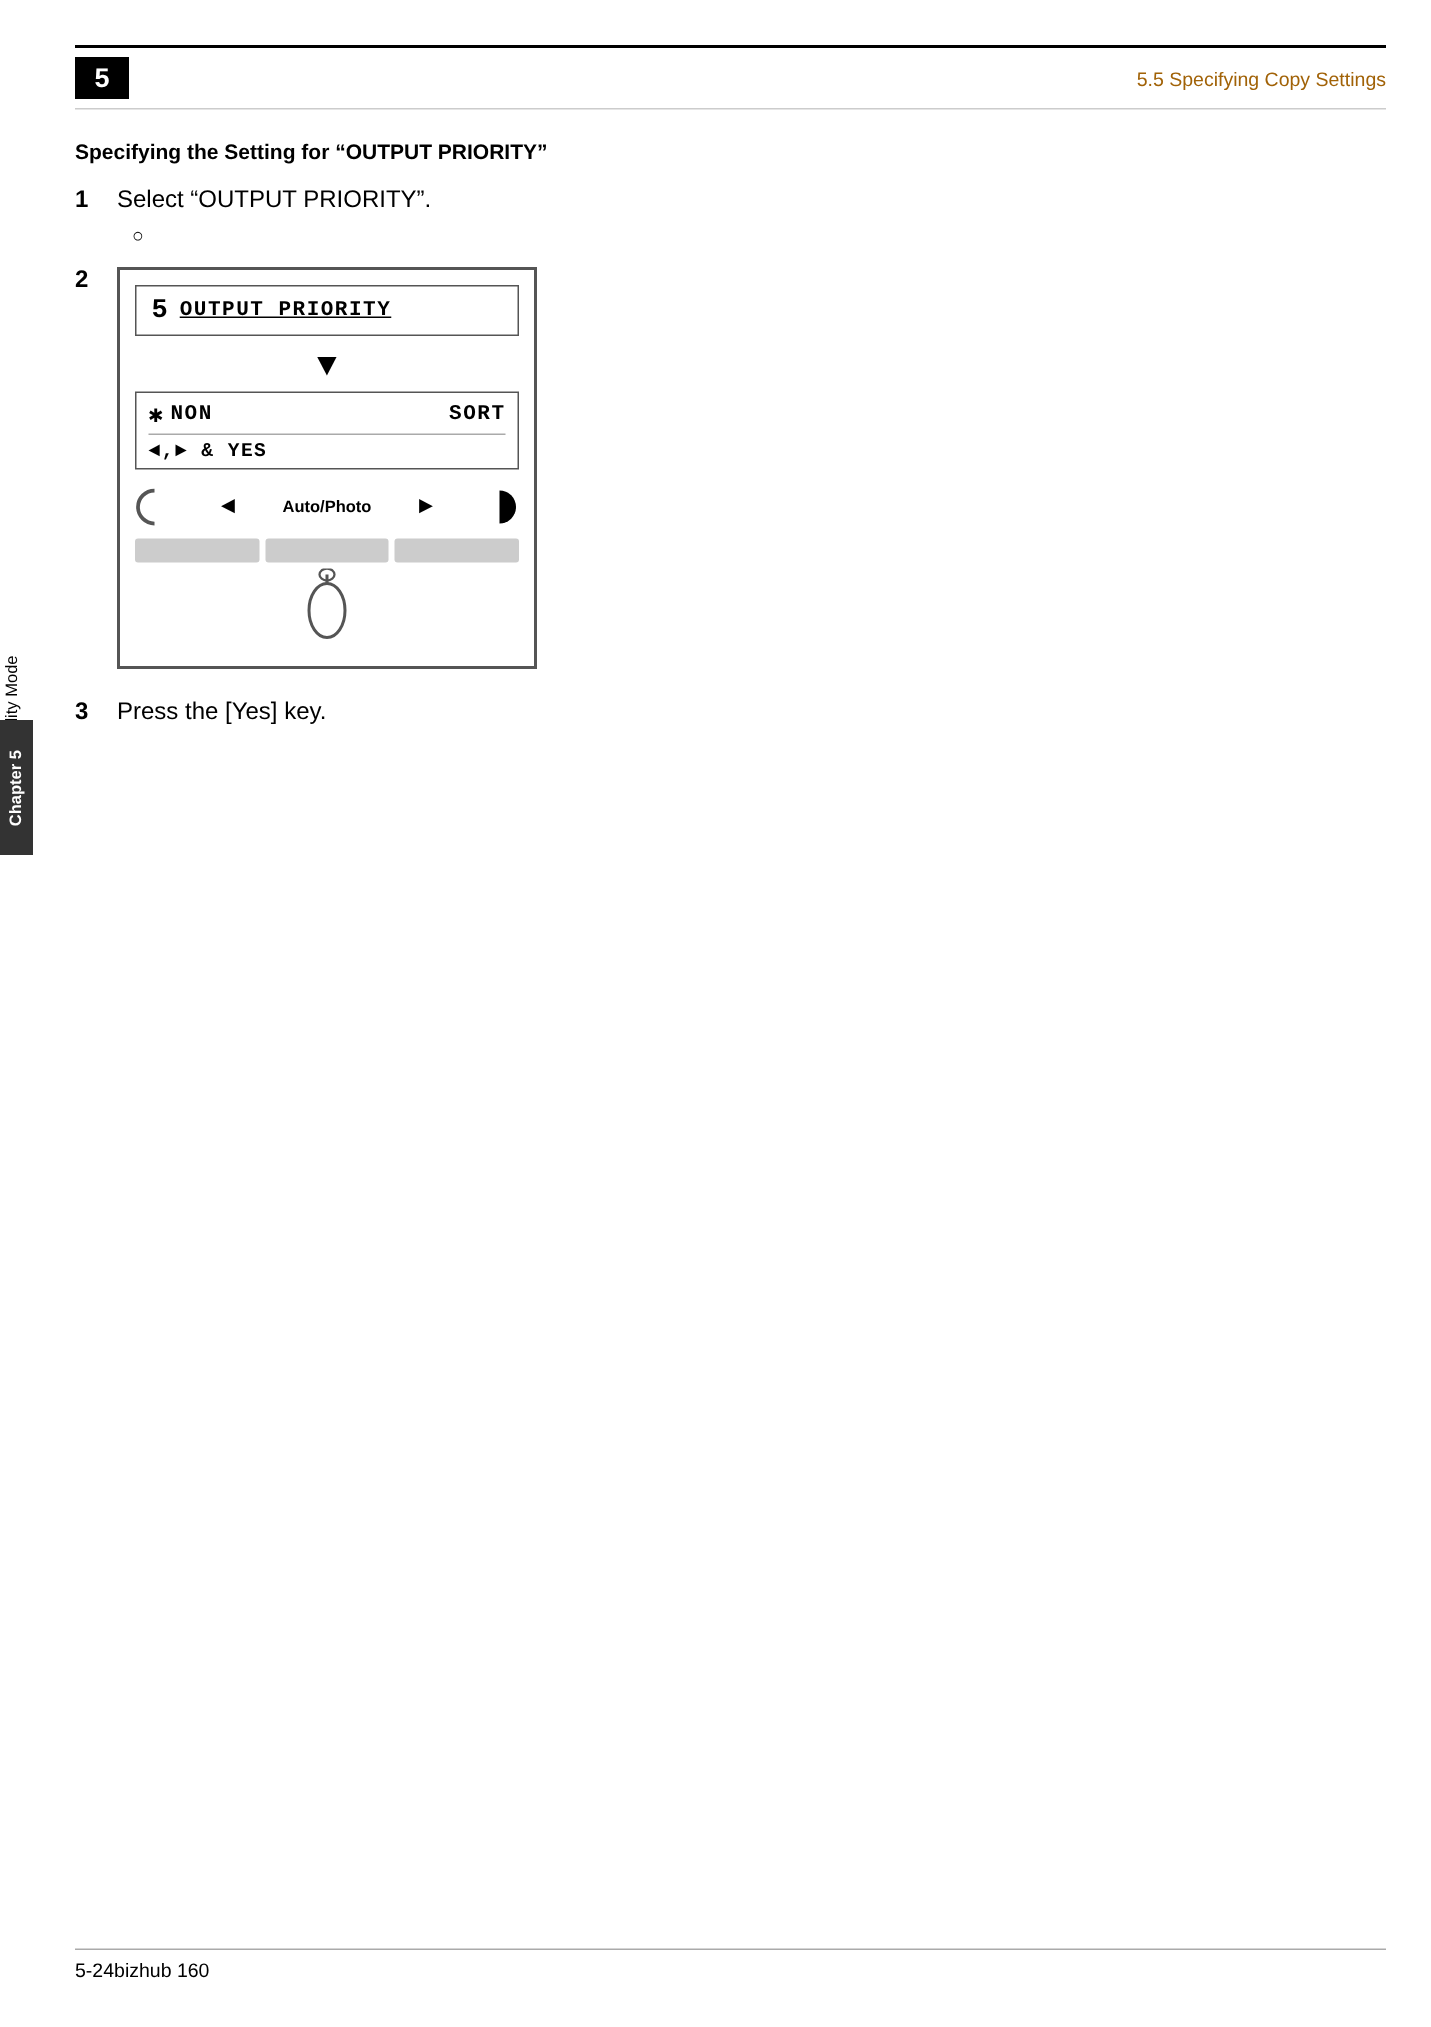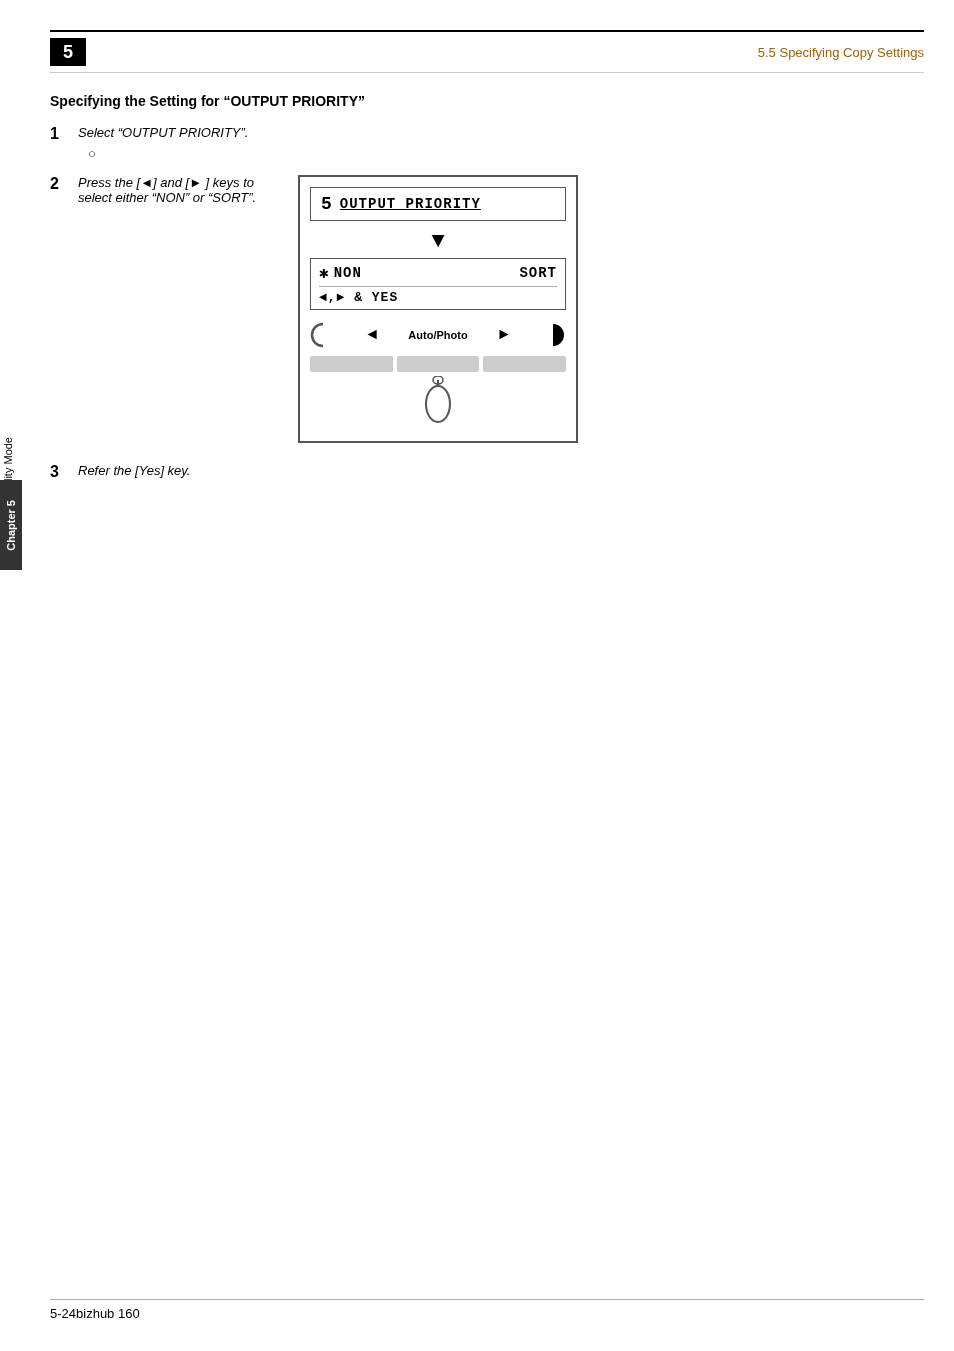--- a/index.html
+++ b/index.html
@@ -126,9 +126,8 @@
     }
 
     .step-text {
-      font-size: 13px;
+      font-size: 16px;
       margin-bottom: 6px;
-      font-style: italic;
     }
 
     .step-sub {

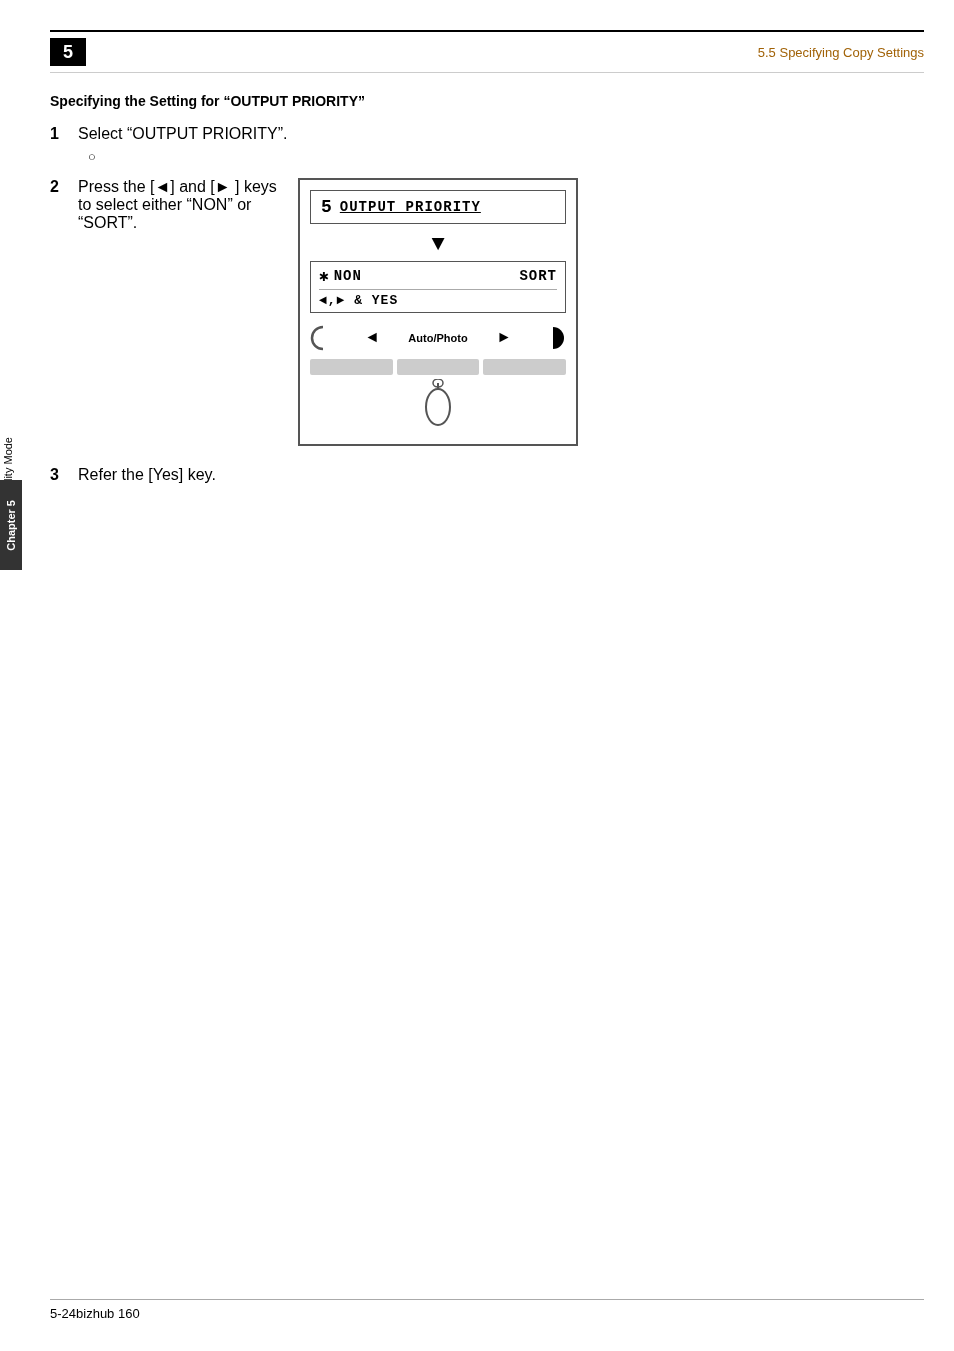--- a/index.html
+++ b/index.html
@@ -314,9 +314,6 @@
     <div class="step-number">2</div>
     <div class="step-content">
       <div class="step2-layout">
-        <div class="step2-text-col">
-          <div class="step-text">Press the [◄] and [► ] keys to select either “NON” or “SORT”.</div>
-        </div>
 
         <div class="device-display">
 

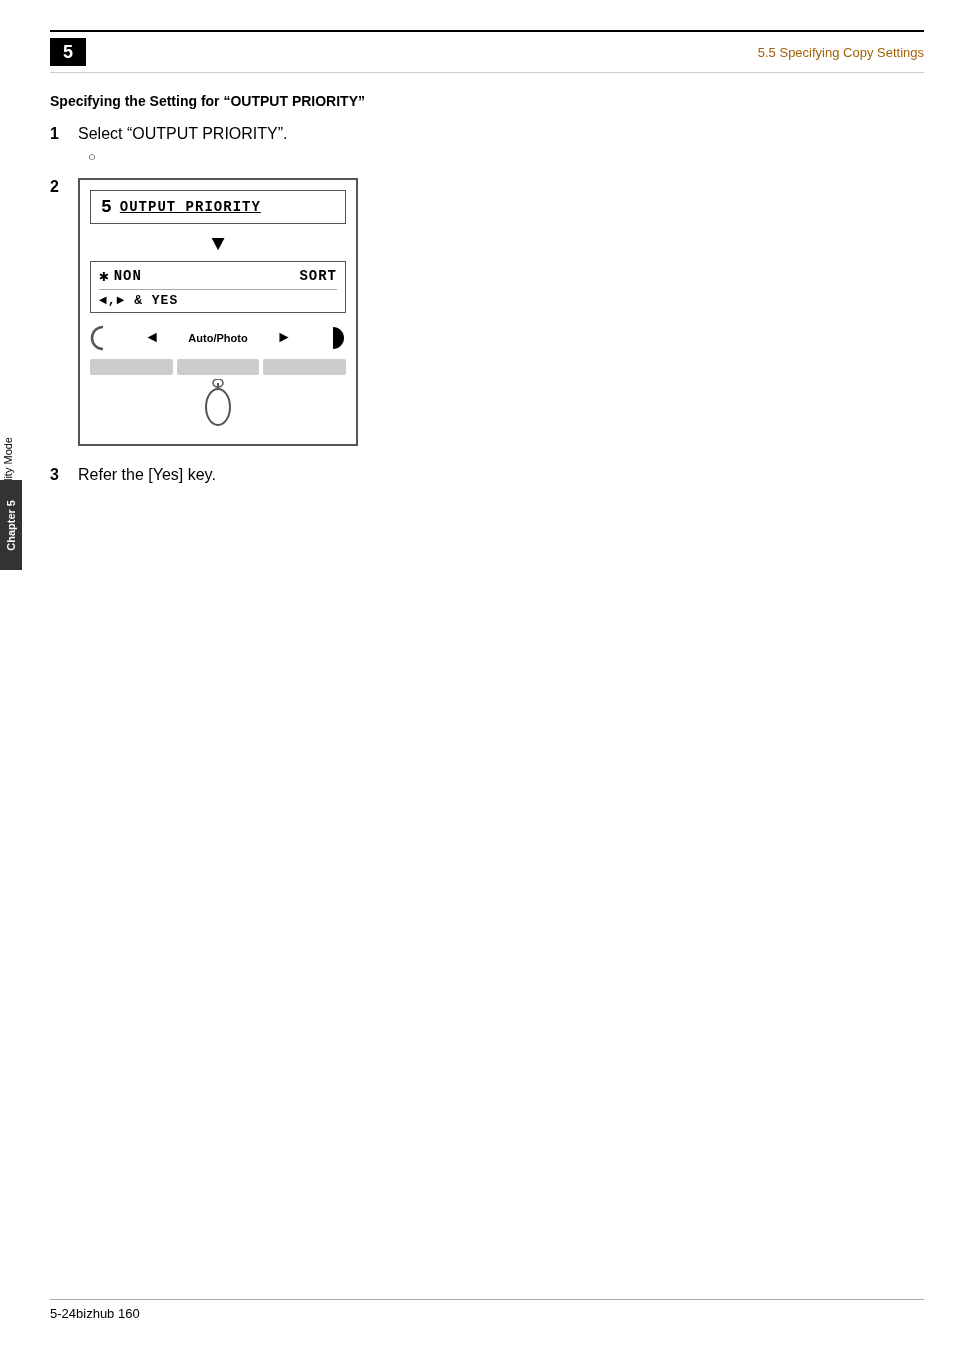--- a/index.html
+++ b/index.html
@@ -376,7 +376,7 @@
   <div class="step" style="margin-top: 20px;">
     <div class="step-number">3</div>
     <div class="step-content">
-      <div class="step-text">Refer the [Yes] key.</div>
+      <div class="step-text">Press the [Yes] key.</div>
     </div>
   </div>
 

